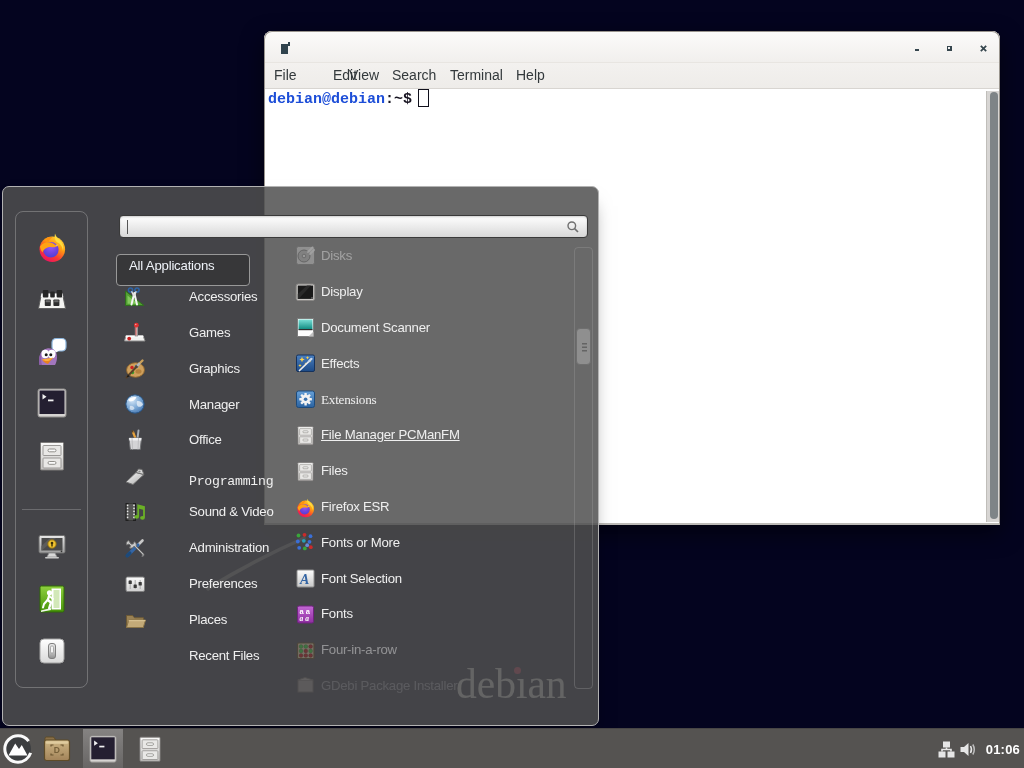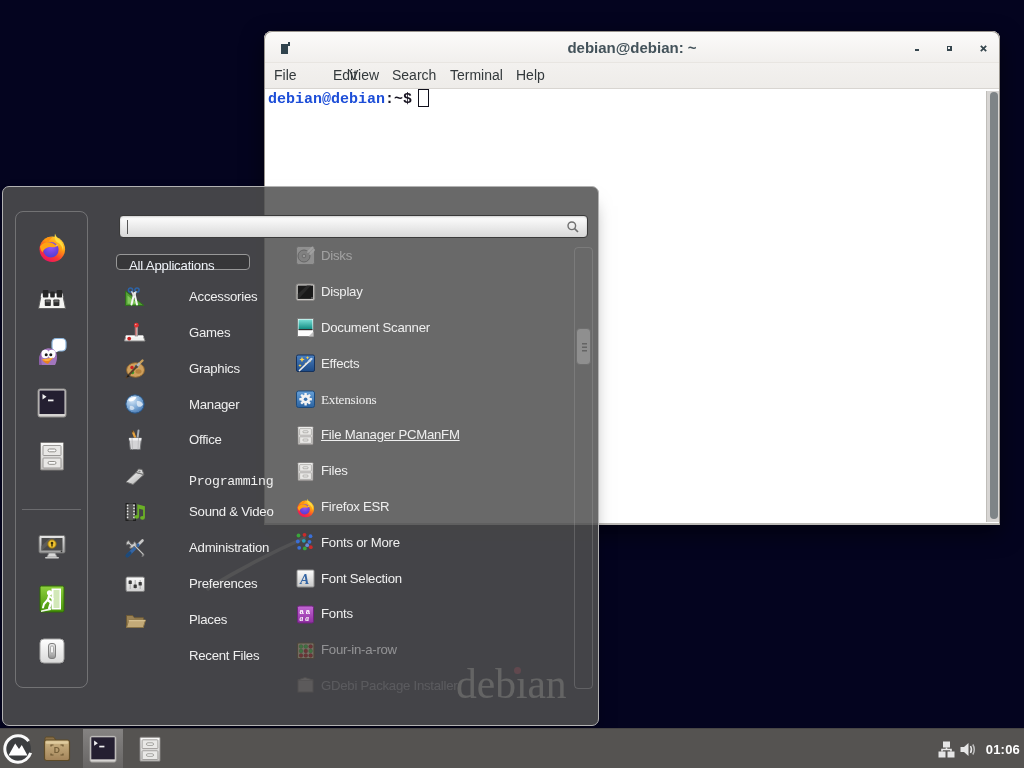--- a/index.html
+++ b/index.html
@@ -87,7 +87,6 @@
 
   <div class="abs" id="term">
     <div class="abs" id="titlebar"></div>
-    <div class="abs" id="titletext">debian@debian: ~</div>
     <div class="abs" id="menubar"></div>
     <span class="mitem" style="left:10px;">File</span>
     <span class="mitem" style="left:45px;margin-left:24px;">Edit</span>

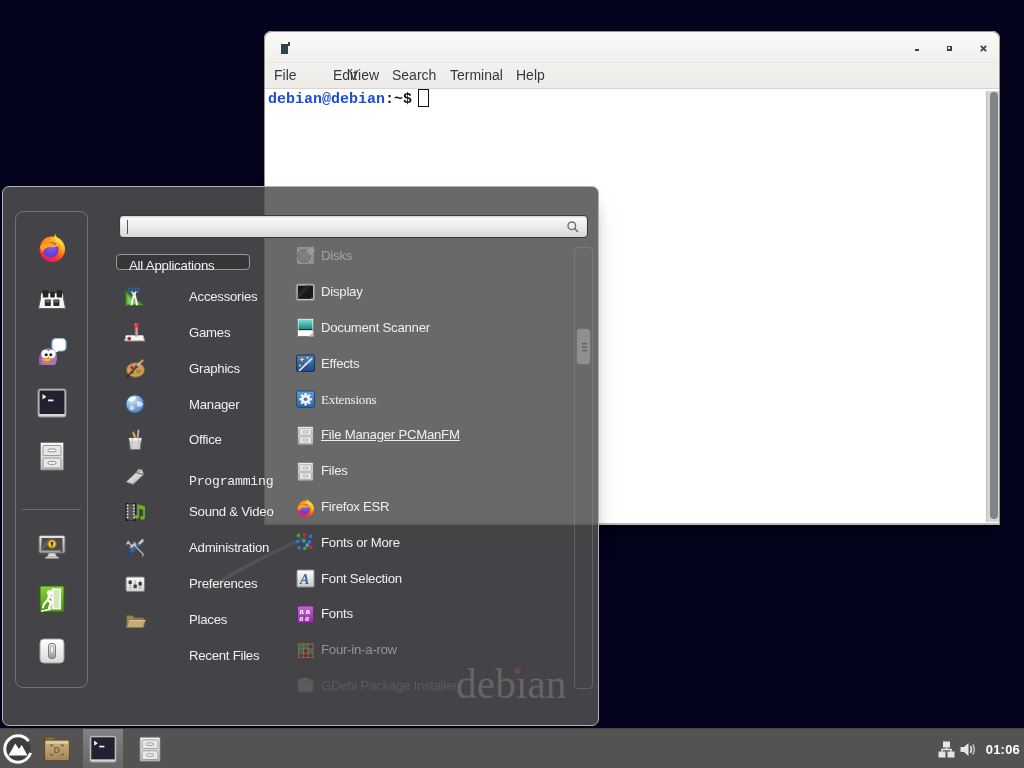--- a/index.html
+++ b/index.html
@@ -48,7 +48,7 @@
                box-shadow:inset 0 1px 2px rgba(0,0,0,0.2);}
   #searchcur { left:7px; top:4px; width:1px; height:14px; background:#555;
                position:absolute;}
-  #allapps { left:113px; top:67px; width:134px; height:16px;
+  #allapps { left:113px; top:67px; width:134px; height:32px;
              background:rgba(28,28,28,0.32); border:1px solid #989898;
              border-radius:4px; color:#eef2f8; font-size:13.2px; letter-spacing:-0.2px;
              line-height:22px; padding-left:12px;}

